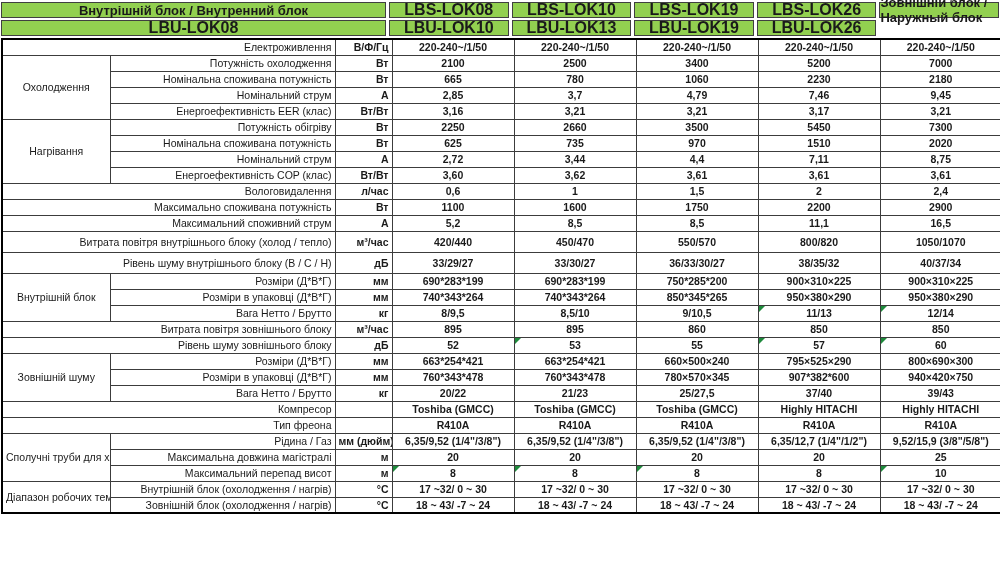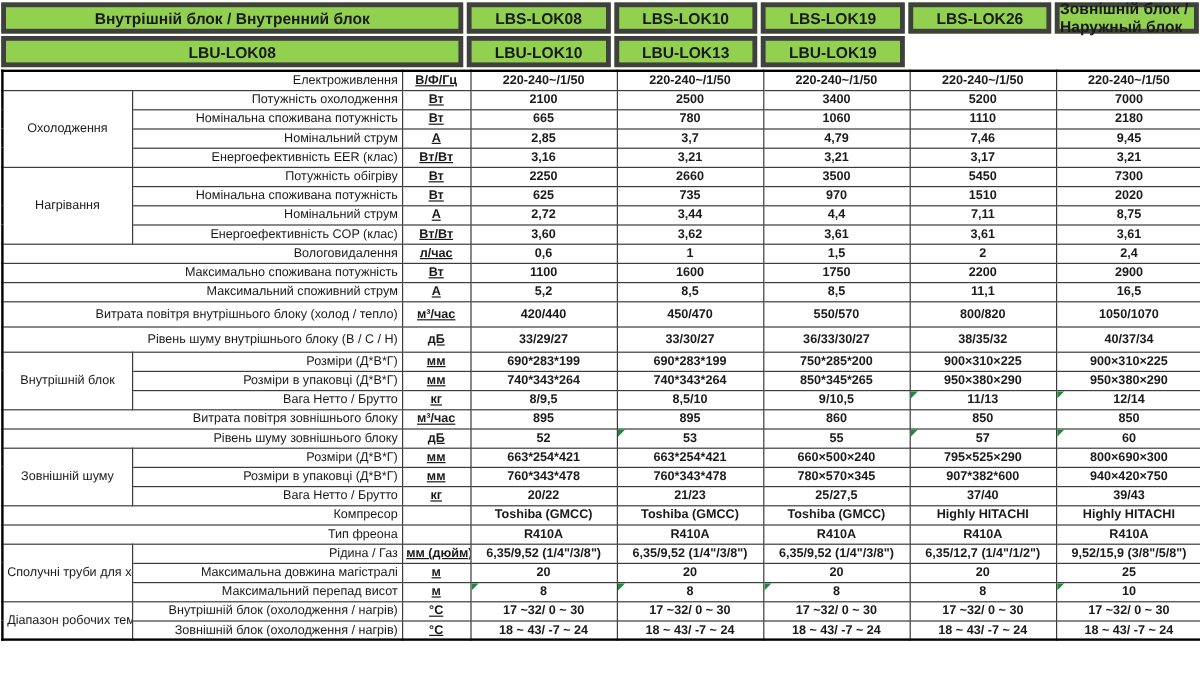--- a/index.html
+++ b/index.html
@@ -8,7 +8,7 @@
 
   
   .header-grid{display:grid;grid-template-columns:385px repeat(5,1fr);gap:2px 3px;padding:1px 1px 2px 1px;box-sizing:border-box;}
-  .header-cell{background:var(--header-bg,#92D050);border:4px solid #404040;display:flex;align-items:center;justify-content:center;font-weight:bold;height:26px;box-sizing:border-box;}
+  .header-cell{background:var(--header-bg,#92D050);border:1px solid #404040;display:flex;align-items:center;justify-content:center;font-weight:bold;height:16px;box-sizing:border-box;}
   .header-cell.caption{font-size:13px;}
   .header-cell.model{font-size:13px;}
 

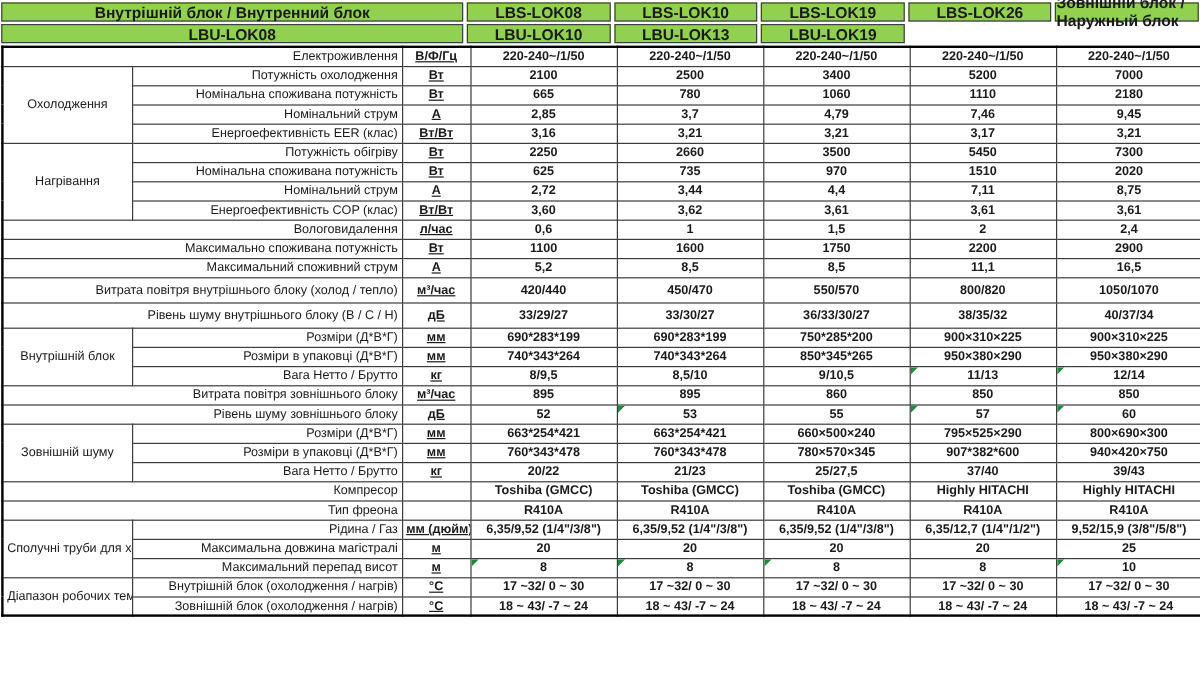--- a/index.html
+++ b/index.html
@@ -10,7 +10,7 @@
   .header-grid{display:grid;grid-template-columns:385px repeat(5,1fr);gap:2px 3px;padding:1px 1px 2px 1px;box-sizing:border-box;}
   .header-cell{background:var(--header-bg,#92D050);border:1px solid #404040;display:flex;align-items:center;justify-content:center;font-weight:bold;height:16px;box-sizing:border-box;}
   .header-cell.caption{font-size:13px;}
-  .header-cell.model{font-size:13px;}
+  .header-cell.model{font-size:16px;}
 
   
   table.spec{border-collapse:collapse;table-layout:fixed;width:998px;margin-left:1px;border:2px solid #000;}

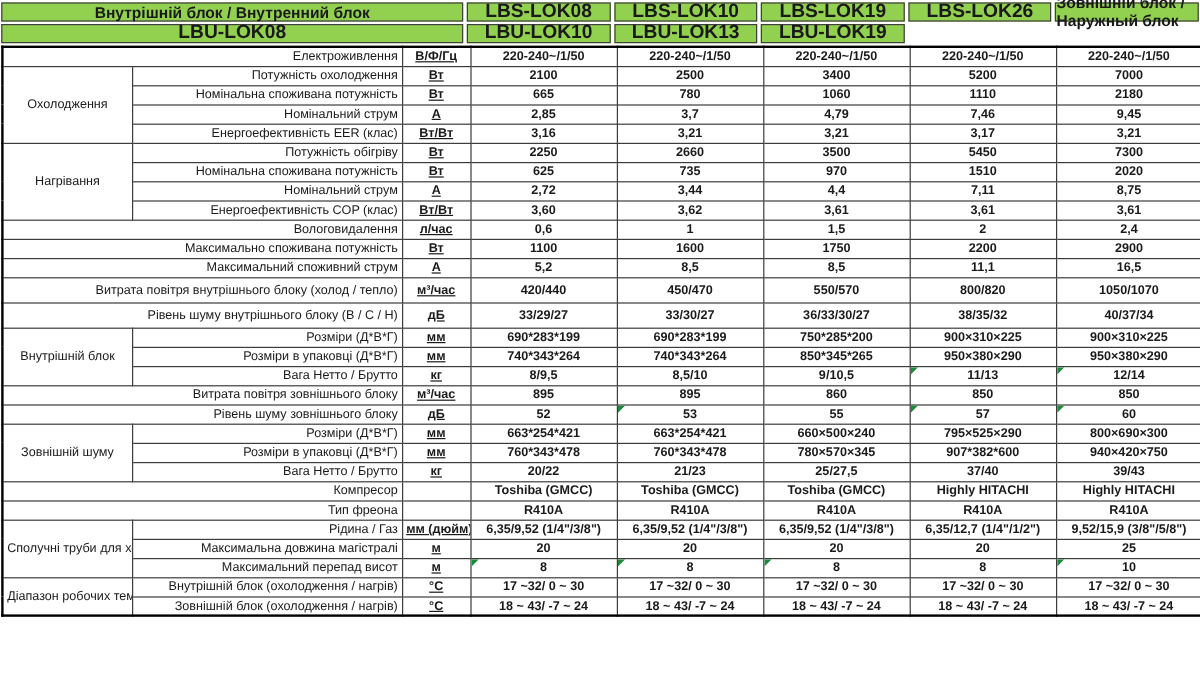--- a/index.html
+++ b/index.html
@@ -38,6 +38,7 @@
       <div class="header-cell model">LBU-LOK10</div>
       <div class="header-cell model">LBU-LOK13</div>
       <div class="header-cell model">LBU-LOK19</div>
+      <div class="header-cell model">LBU-LOK26</div>
     </div>
   <table class="spec">
     <colgroup>

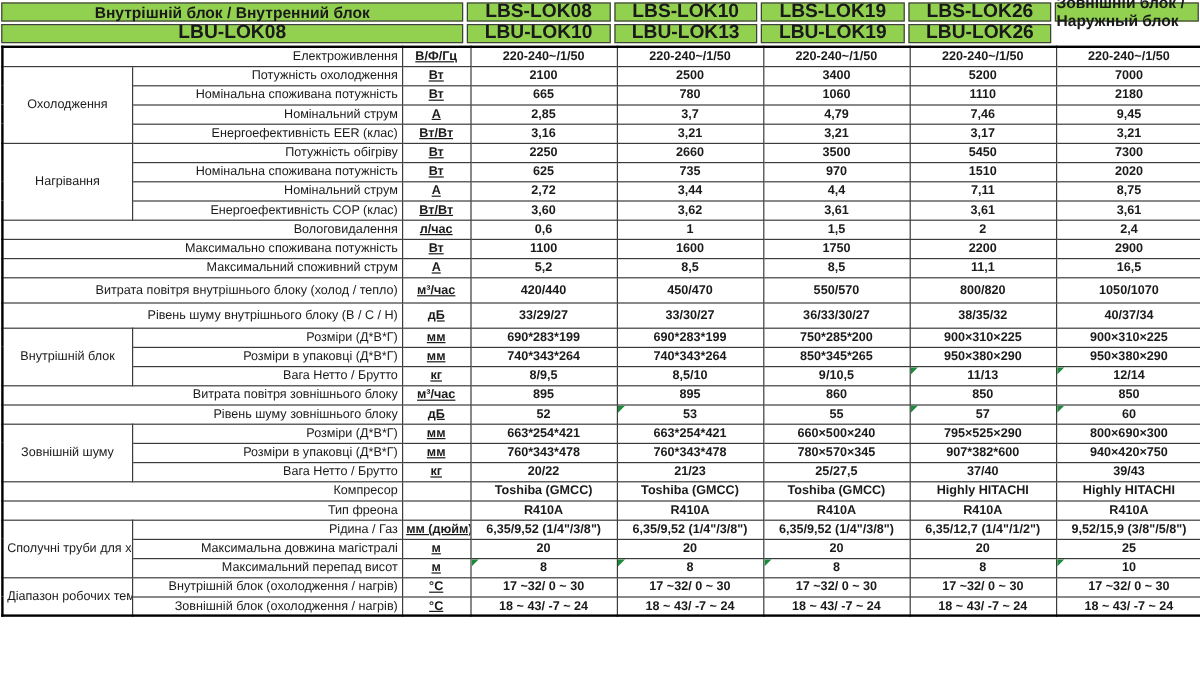--- a/index.html
+++ b/index.html
@@ -18,7 +18,7 @@
   tr.tall td{height:21px;}
   td.gcell{text-align:center;}
   td.lbl{text-align:right;}
-  td.unit{text-align:center;font-weight:bold;text-decoration:underline;}
+  td.unit{text-align:right;font-weight:bold;}
   td.val{text-align:center;font-weight:bold;position:relative;}
   td.val.marker::before{content:"";position:absolute;top:0;left:0;width:0;height:0;
     border-top:6px solid var(--marker-color,#1e8a3c);border-right:6px solid transparent;}

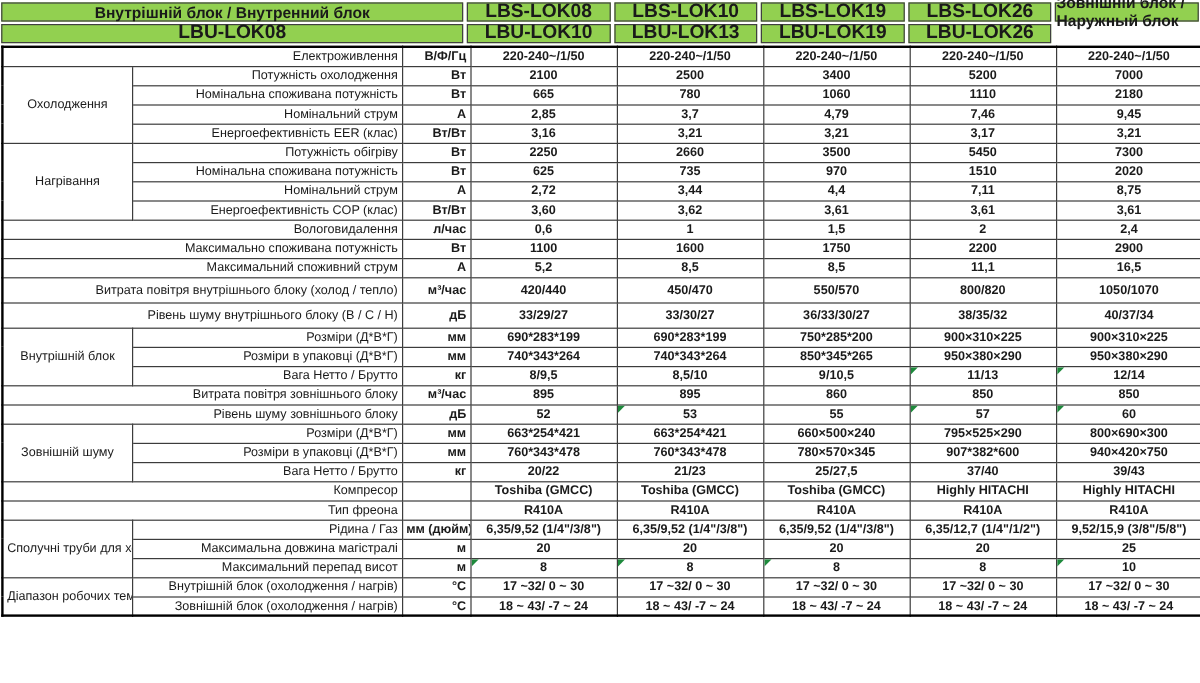--- a/index.html
+++ b/index.html
@@ -77,7 +77,7 @@
           <td class="val">665</td>
           <td class="val">780</td>
           <td class="val">1060</td>
-          <td class="val">1110</td>
+          <td class="val">2230</td>
           <td class="val">2180</td>
         </tr>
         <tr>

